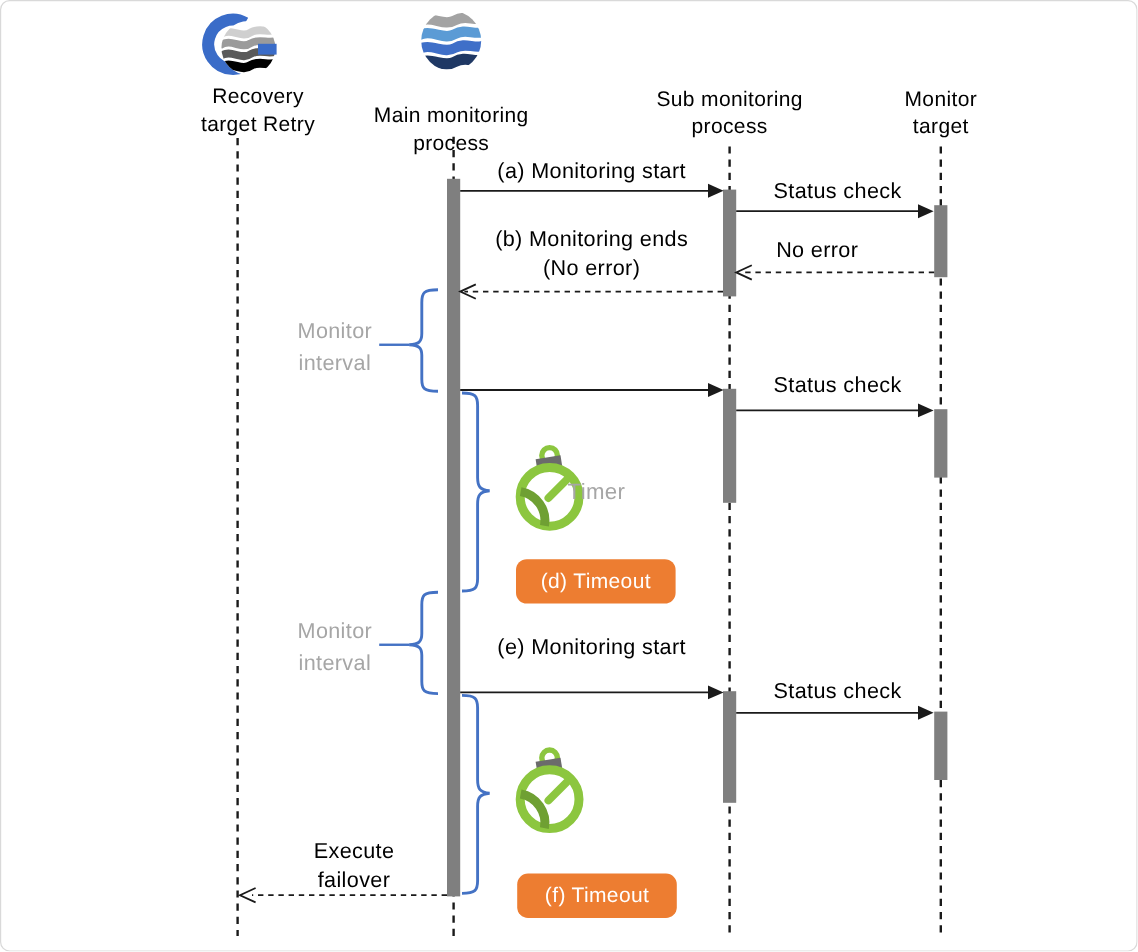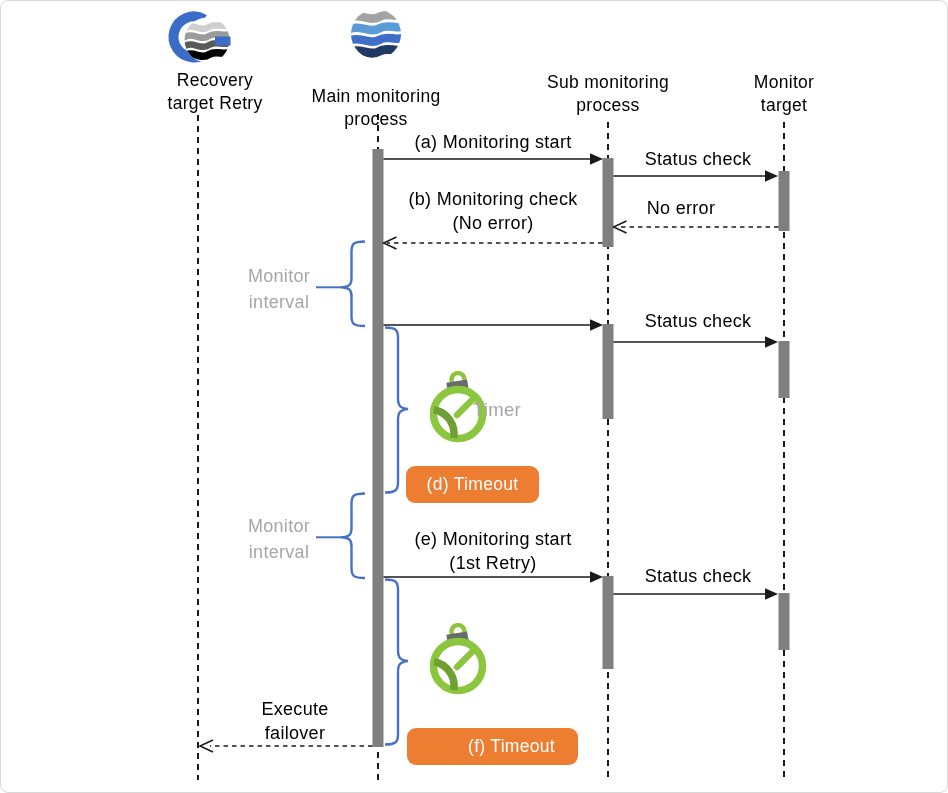--- a/index.html
+++ b/index.html
@@ -170,7 +170,7 @@
   <div class="lbl ctr msg" style="left:697px;top:148px;">Status check</div>
   <div class="lbl ctr msg" style="left:680px;top:197px;">No error</div>
   <div class="lbl ctr msg two" style="left:492px;top:186px;">
-    <div>(b) Monitoring check</div>
+    <div>(b) Monitoring ends</div>
     <div>(No error)</div>
   </div>
   <div class="lbl ctr msg" style="left:697px;top:310px;">Status check</div>

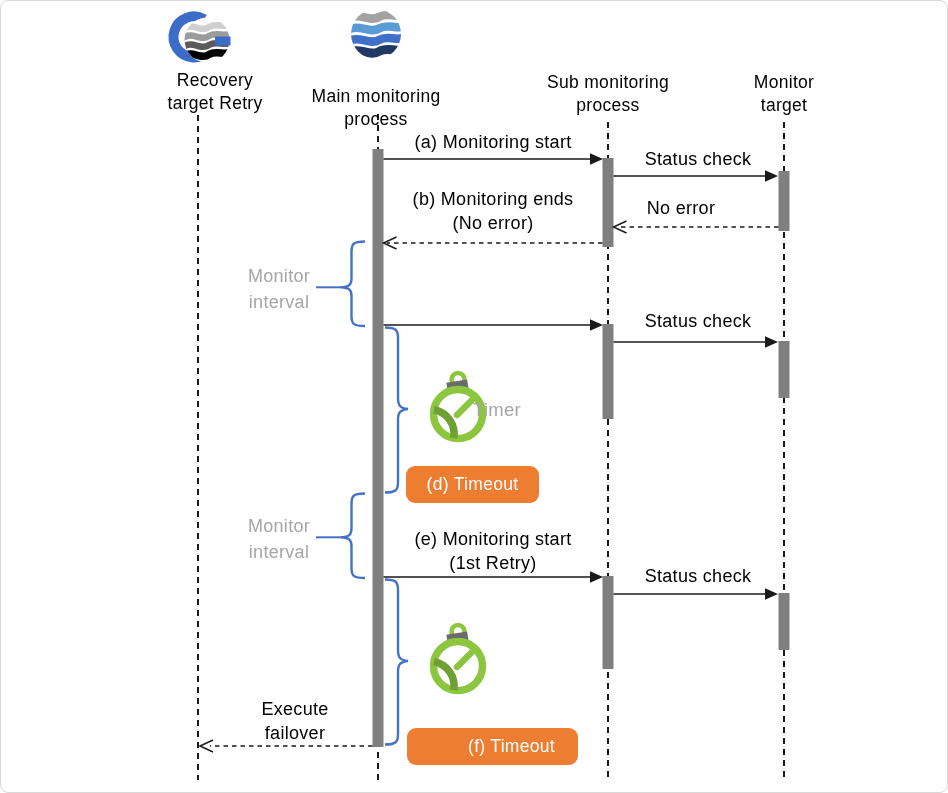--- a/index.html
+++ b/index.html
@@ -19,7 +19,7 @@
   .badge{
     position:absolute;width:133px;height:37px;border-radius:9px;
     background:var(--orange);color:#fff;font-size:17.5px;letter-spacing:.3px;
-    display:flex;align-items:center;justify-content:center;
+    display:flex;align-items:center;justify-content:center;margin-left:24px;
   }
   
   .lifeline{stroke:#1a1a1a;stroke-width:2;stroke-dasharray:6 5;fill:none;}

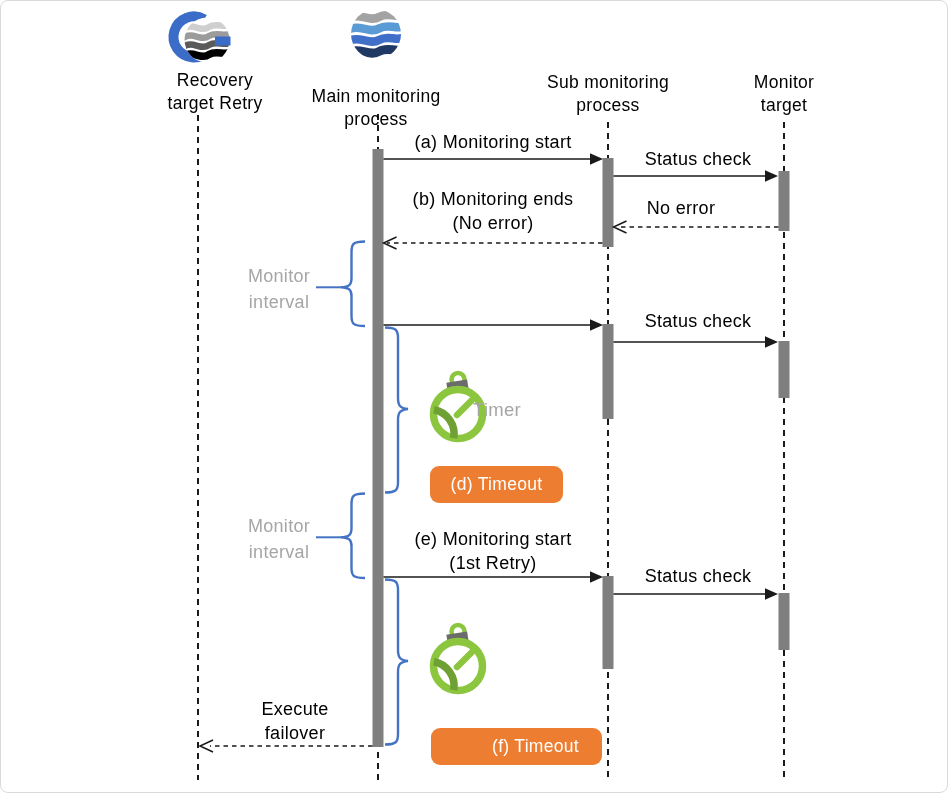--- a/index.html
+++ b/index.html
@@ -176,7 +176,6 @@
   <div class="lbl ctr msg" style="left:697px;top:310px;">Status check</div>
   <div class="lbl ctr msg two" style="left:492px;top:526px;">
     <div>(e) Monitoring start</div>
-    <div>(1st Retry)</div>
   </div>
   <div class="lbl ctr msg" style="left:697px;top:565px;">Status check</div>
   <div class="lbl ctr msg two" style="left:262px;top:696px;margin-left:32px;">

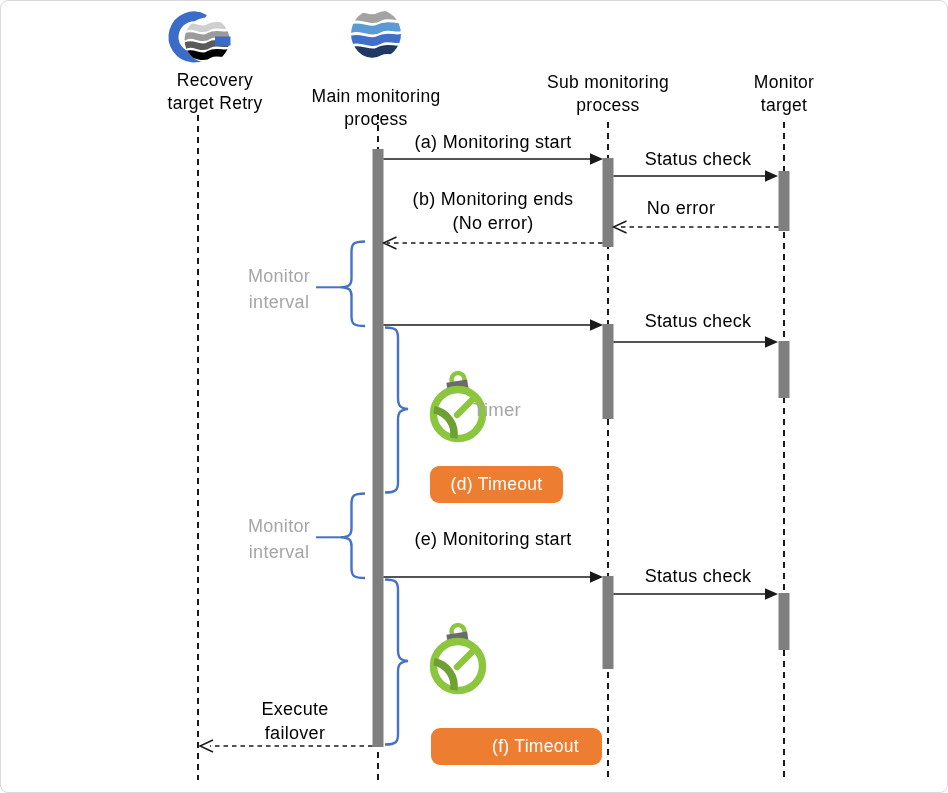--- a/index.html
+++ b/index.html
@@ -194,7 +194,7 @@
   <div class="lbl muted" style="left:472px;top:398px;font-size:18.5px;">Timer</div>
 
   <div class="badge" style="left:405px;top:465px;">(d) Timeout</div>
-  <div class="badge" style="left:406px;top:727px;padding-left:38px;">(f) Timeout</div>
+  <div class="badge" style="left:406px;top:727px;">(f) Timeout</div>
 
 </div>
 

